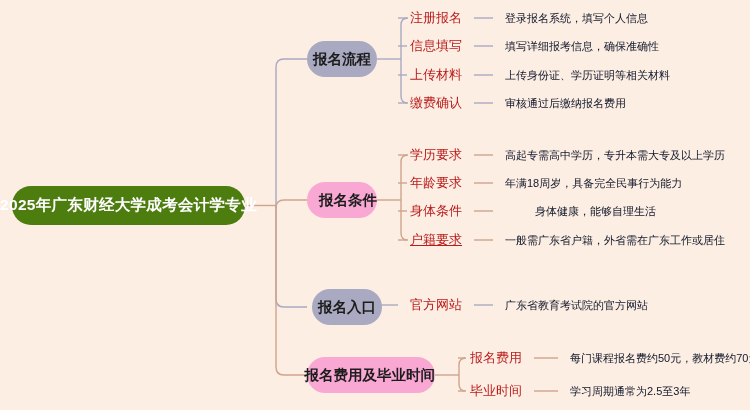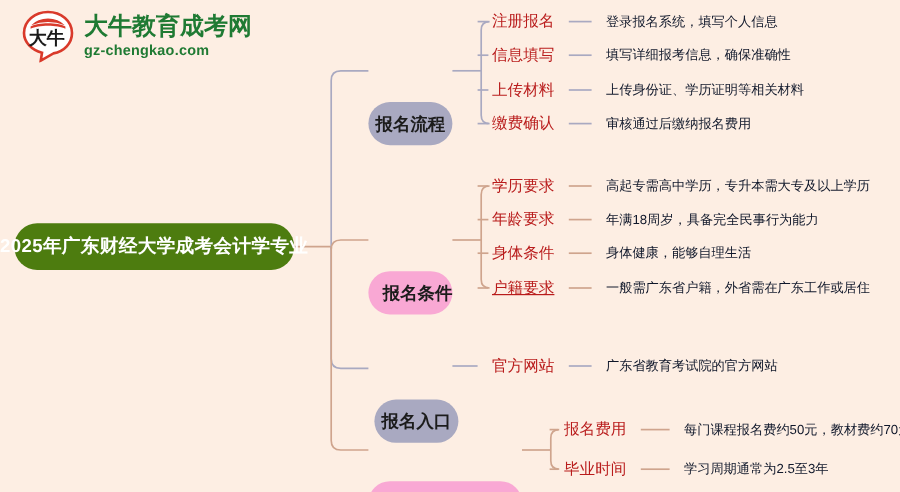--- a/index.html
+++ b/index.html
@@ -156,20 +156,6 @@
       <path d="M 534 391 H 558" fill="none" stroke="#cfa48d" stroke-width="1.4"></path>
     </svg>
 
-  <div class="logo-wrap">
-    <div class="logo-mark">
-      <svg width="44" height="44" viewBox="0 0 44 44">
-        <path d="M22 2 C33 2 42 9.5 42 19.5 C42 28 35.5 35 26.5 36.5 L16 42.5 L17 36 C8.5 33.7 2 27.3 2 19.5 C2 9.5 11 2 22 2 Z" fill="#ffffff" stroke="#d93a2b" stroke-width="2.2"></path>
-        <path d="M8 13 A17.5 14 0 0 1 36 13 L36 13 A40 40 0 0 0 8 13 Z" fill="#d93a2b"></path>
-        <path d="M7.5 14 C14 10.5 30 10.5 36.5 14 L36.5 16 C30 12.6 14 12.6 7.5 16 Z" fill="#d93a2b"></path>
-        <text x="21" y="29" text-anchor="middle" font-size="15" font-weight="bold" font-family="'DejaVu Sans', sans-serif" fill="#1a1a1a">大牛</text>
-      </svg>
-    </div>
-    <div class="logo-text">
-      <div class="logo-cn">大牛教育成考网</div>
-      <div class="logo-url">gz-chengkao.com</div>
-    </div>
-  </div>
 
   <div class="root-node">
     <span>2025年广东财经大学成考会计学专业</span>

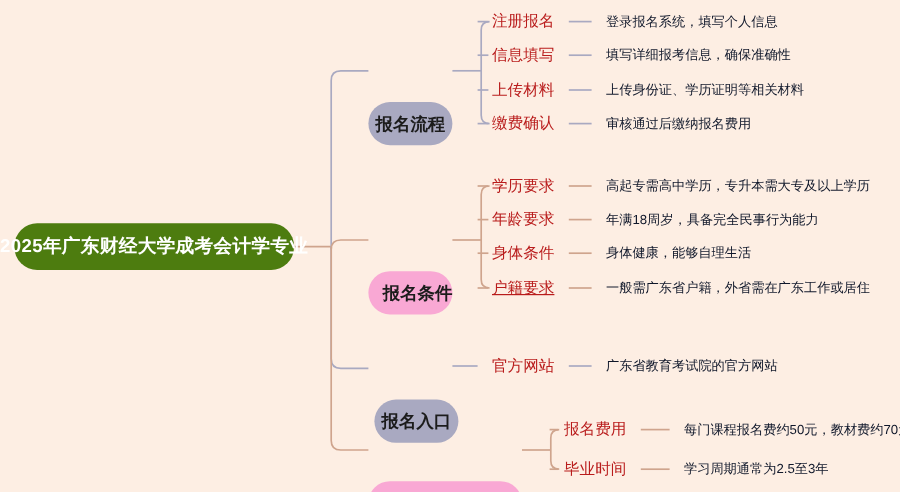--- a/index.html
+++ b/index.html
@@ -93,7 +93,6 @@
     font-size: 14.5px;
     font-weight: bold;
     white-space: nowrap;
-    margin-top: 44px;
   }
   .branch.purple { background: #a9a9c1; }
   .branch.tan    { background: #f9a8d4; justify-content: flex-end; }

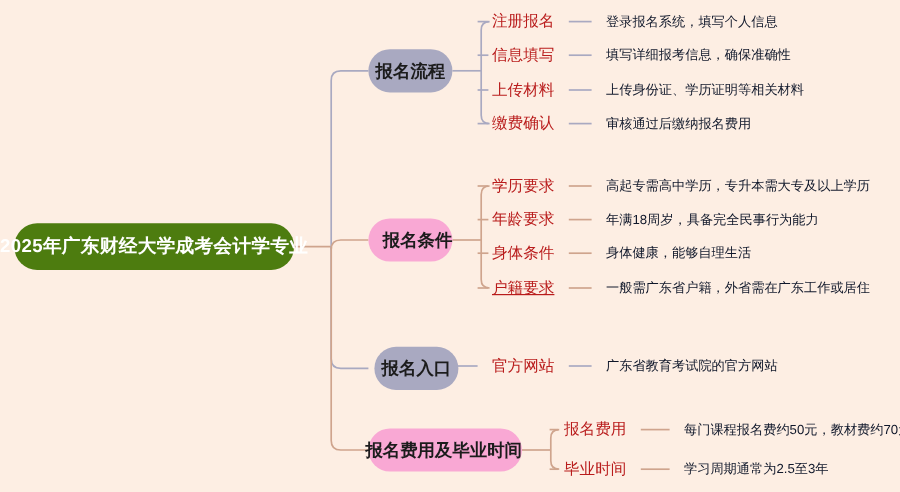--- a/index.html
+++ b/index.html
@@ -180,7 +180,7 @@
       <div class="sub-label" style="left: 410px; top: 183px;">年龄要求</div>
       <div class="detail-label" style="left: 505px; top: 183px;">年满18周岁，具备完全民事行为能力</div>
       <div class="sub-label" style="left: 410px; top: 211px;">身体条件</div>
-      <div class="detail-label" style="left: 505px; top: 211px; text-align: center;">身体健康，能够自理生活</div>
+      <div class="detail-label" style="left: 535px; top: 211px; text-align: center;">身体健康，能够自理生活</div>
       <div class="sub-label" style="left: 410px; top: 240px; text-decoration: underline;">户籍要求</div>
       <div class="detail-label" style="left: 505px; top: 240px;">一般需广东省户籍，外省需在广东工作或居住</div>
       <div class="branch purple" style="left: 312px; top: 289px; width: 70px; height: 36px;">

